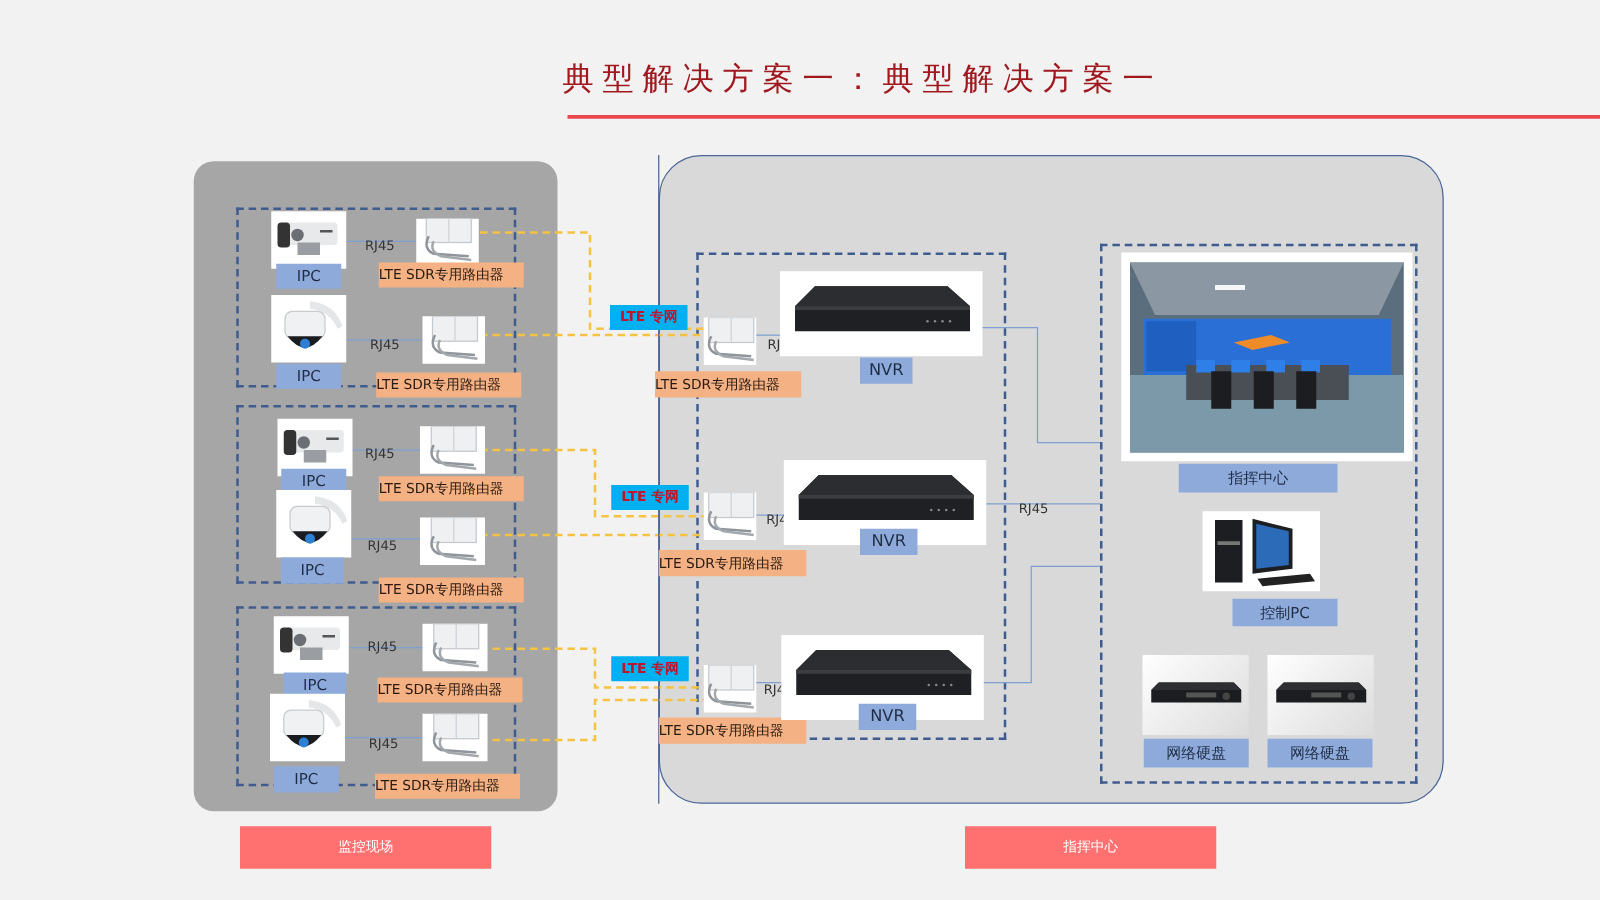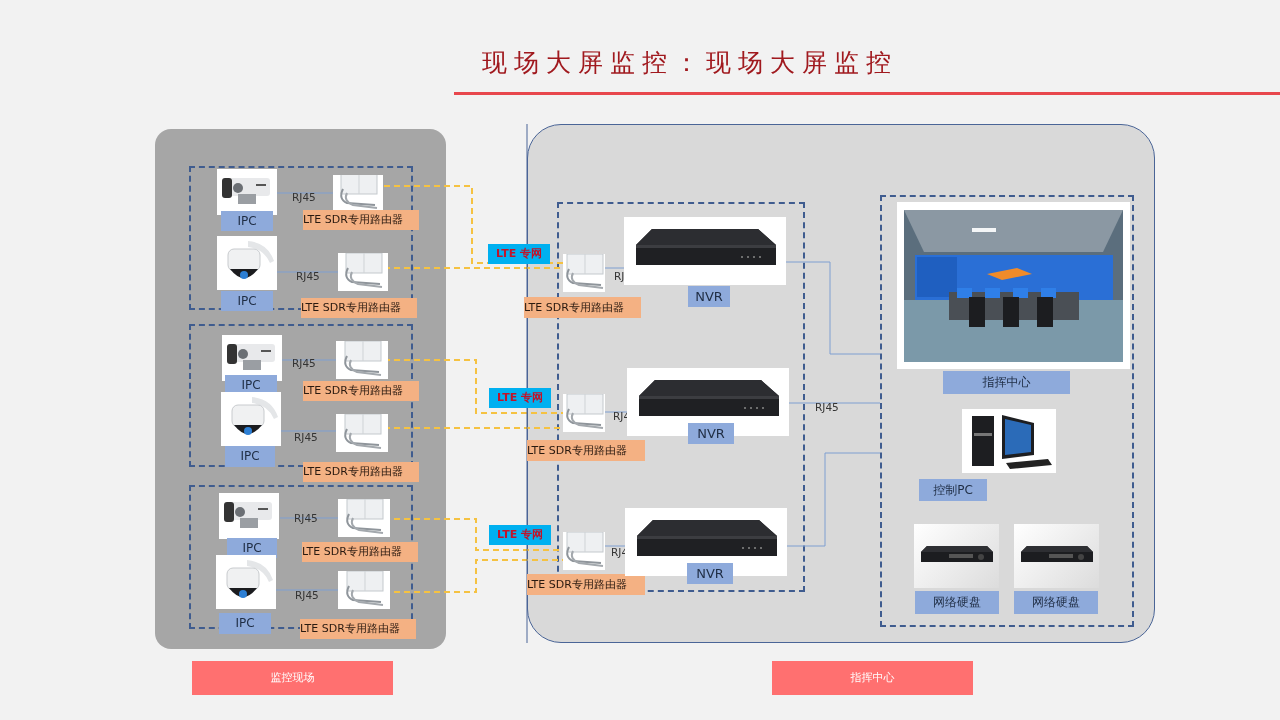--- a/index.html
+++ b/index.html
@@ -22,7 +22,7 @@
 </head>
 <body>
 
-<div id="title" class="abs">现场大屏监控：现场大屏监控</div>
+<div id="title" class="abs">典型解决方案一：典型解决方案一</div>
 <div id="title-rule" class="abs"></div>
 
 <div id="site-panel" class="abs"></div>

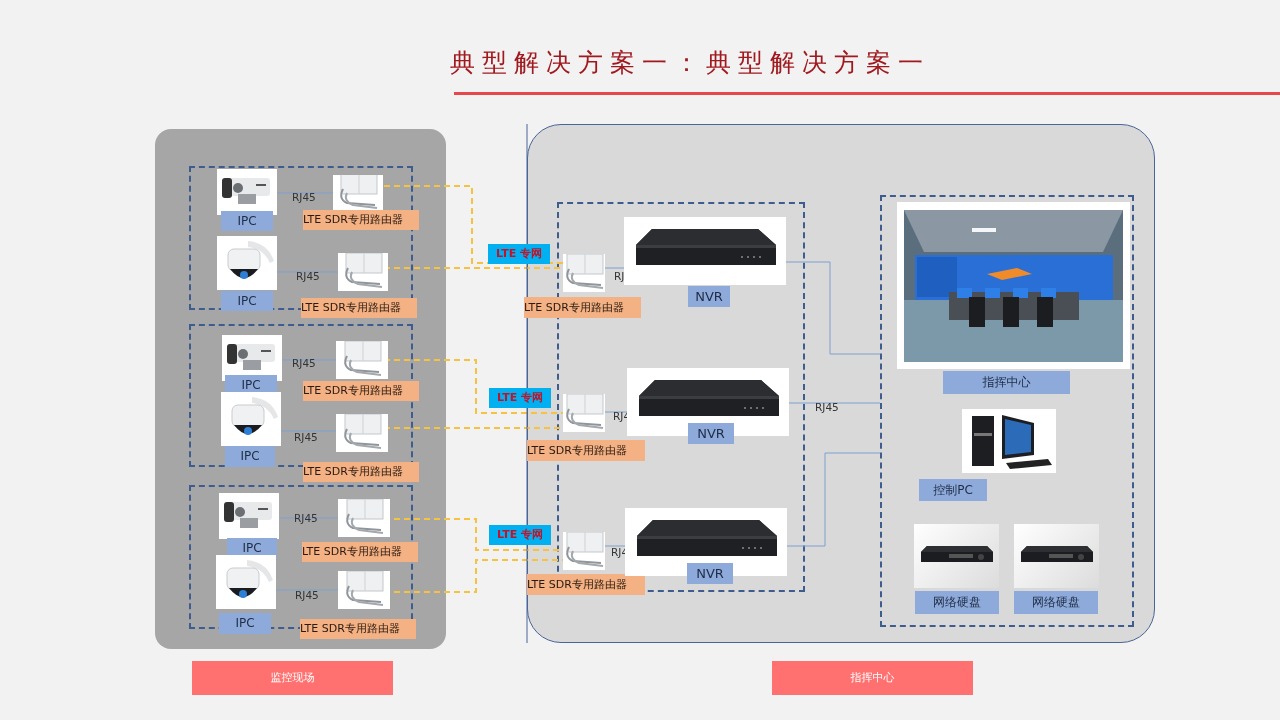--- a/index.html
+++ b/index.html
@@ -286,7 +286,7 @@
     <polygon points="44,54 86,50 90,56 48,60" fill="#222"></polygon>
   </svg>
 </div>
-<div class="lbl-blue" style="left:919px;top:479px;width:68px;height:22px;line-height:22px;">控制PC</div>
+<div class="lbl-blue" style="left:986px;top:479px;width:84px;height:22px;line-height:22px;">控制PC</div>
 
 <div id="storage">
     <div class="pic" style="left:914px;top:524px;width:85px;height:64px;background:linear-gradient(135deg,#fff,#dcdcdc);display:flex;align-items:center;justify-content:center;">

